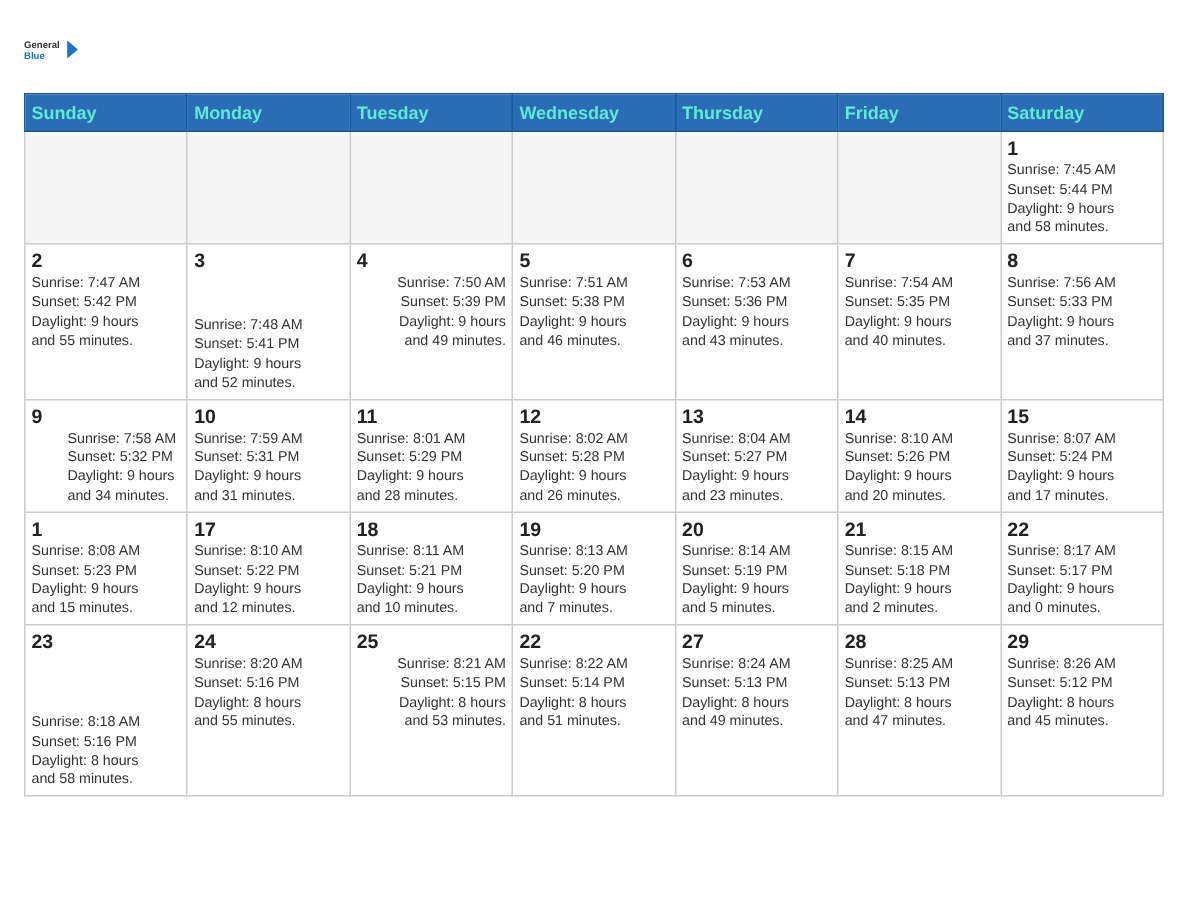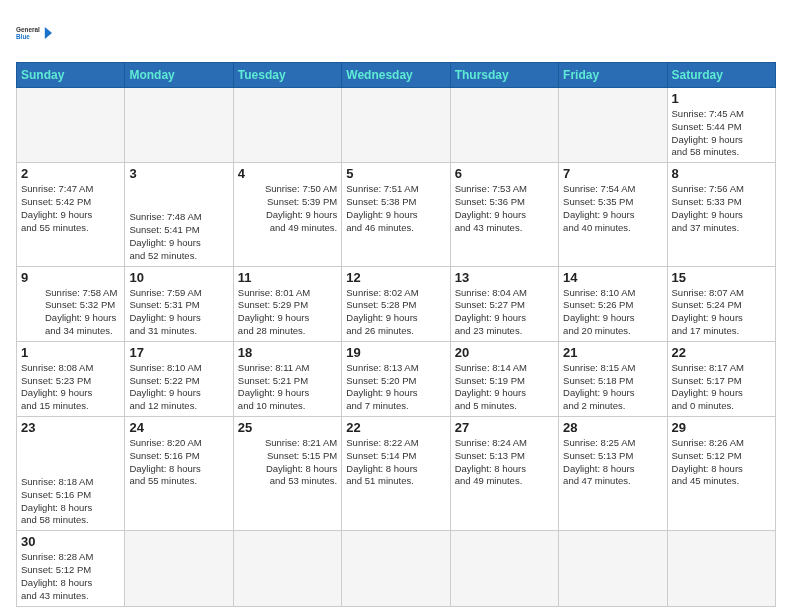--- a/index.html
+++ b/index.html
@@ -327,21 +327,6 @@
 and 45 minutes.</div>
         </td>
       </tr>
-      <tr class="last-row">
-        <td>
-          <span class="day-num">30</span>
-          <div class="day-info" style="white-space: pre-line;">Sunrise: 8:28 AM
-Sunset: 5:12 PM
-Daylight: 8 hours
-and 43 minutes.</div>
-        </td>
-        <td class="empty"></td>
-        <td class="empty"></td>
-        <td class="empty"></td>
-        <td class="empty"></td>
-        <td class="empty"></td>
-        <td class="empty"></td>
-      </tr>
     </tbody>
 </table>
 

